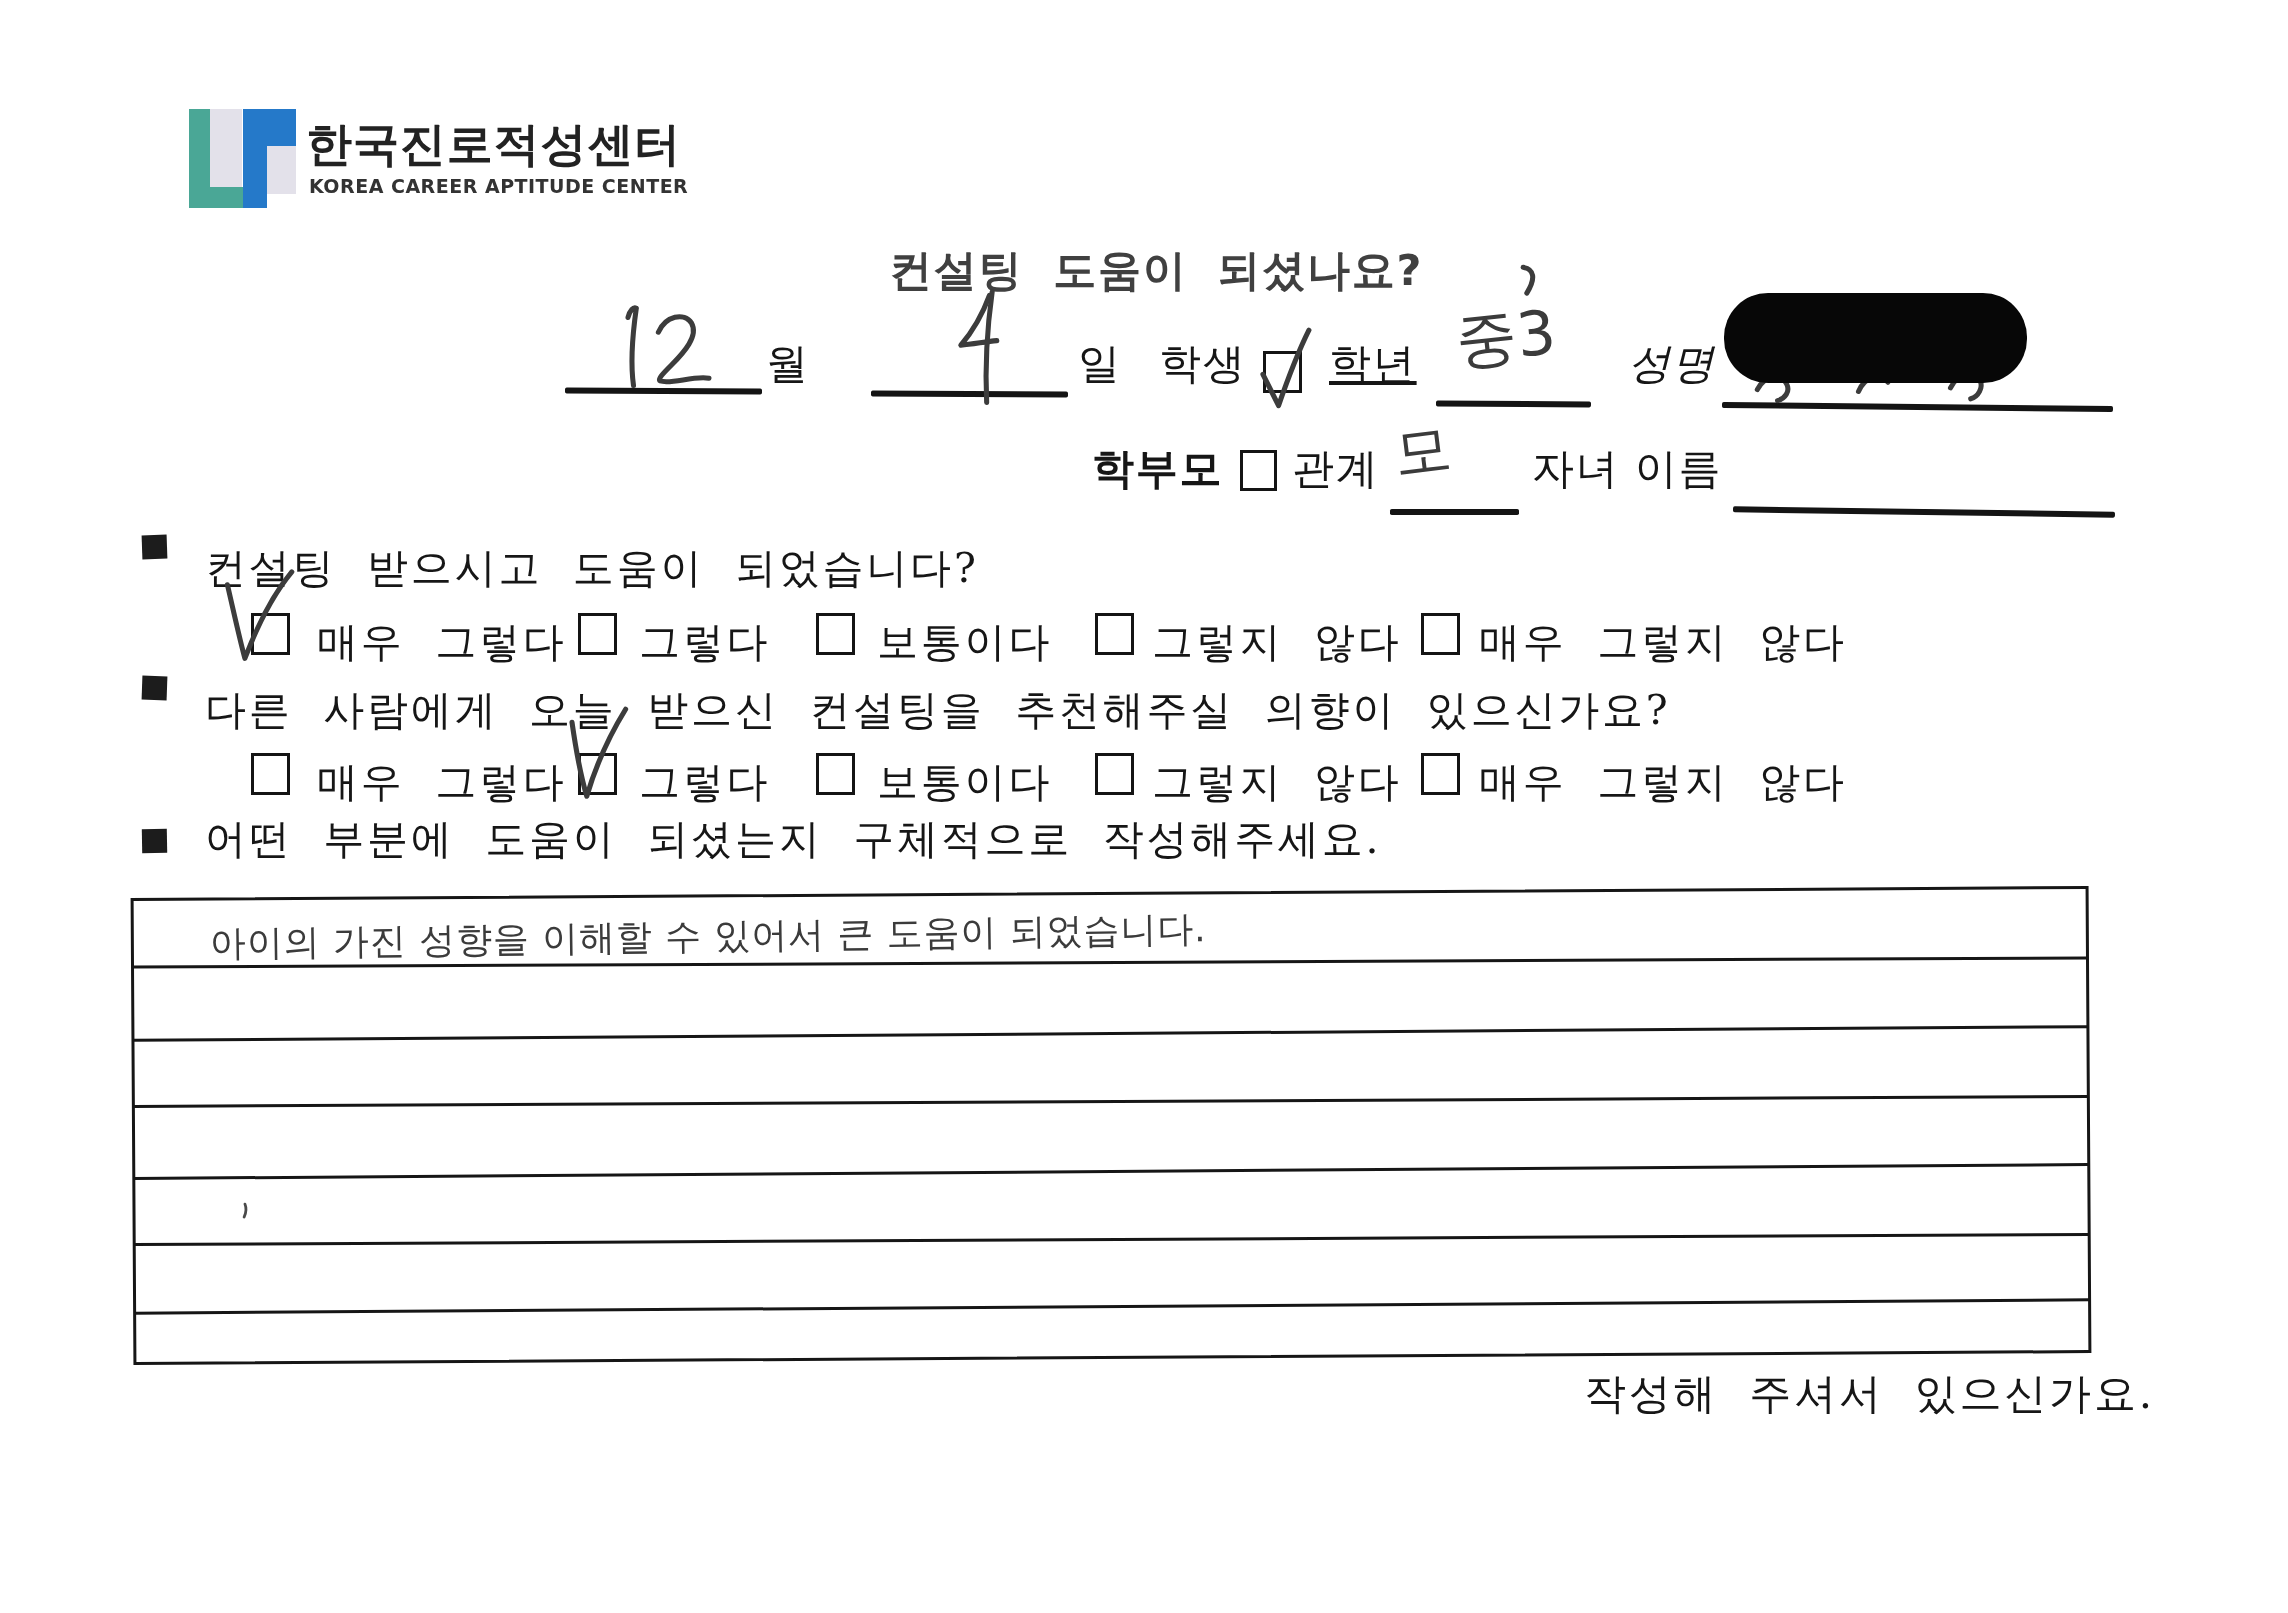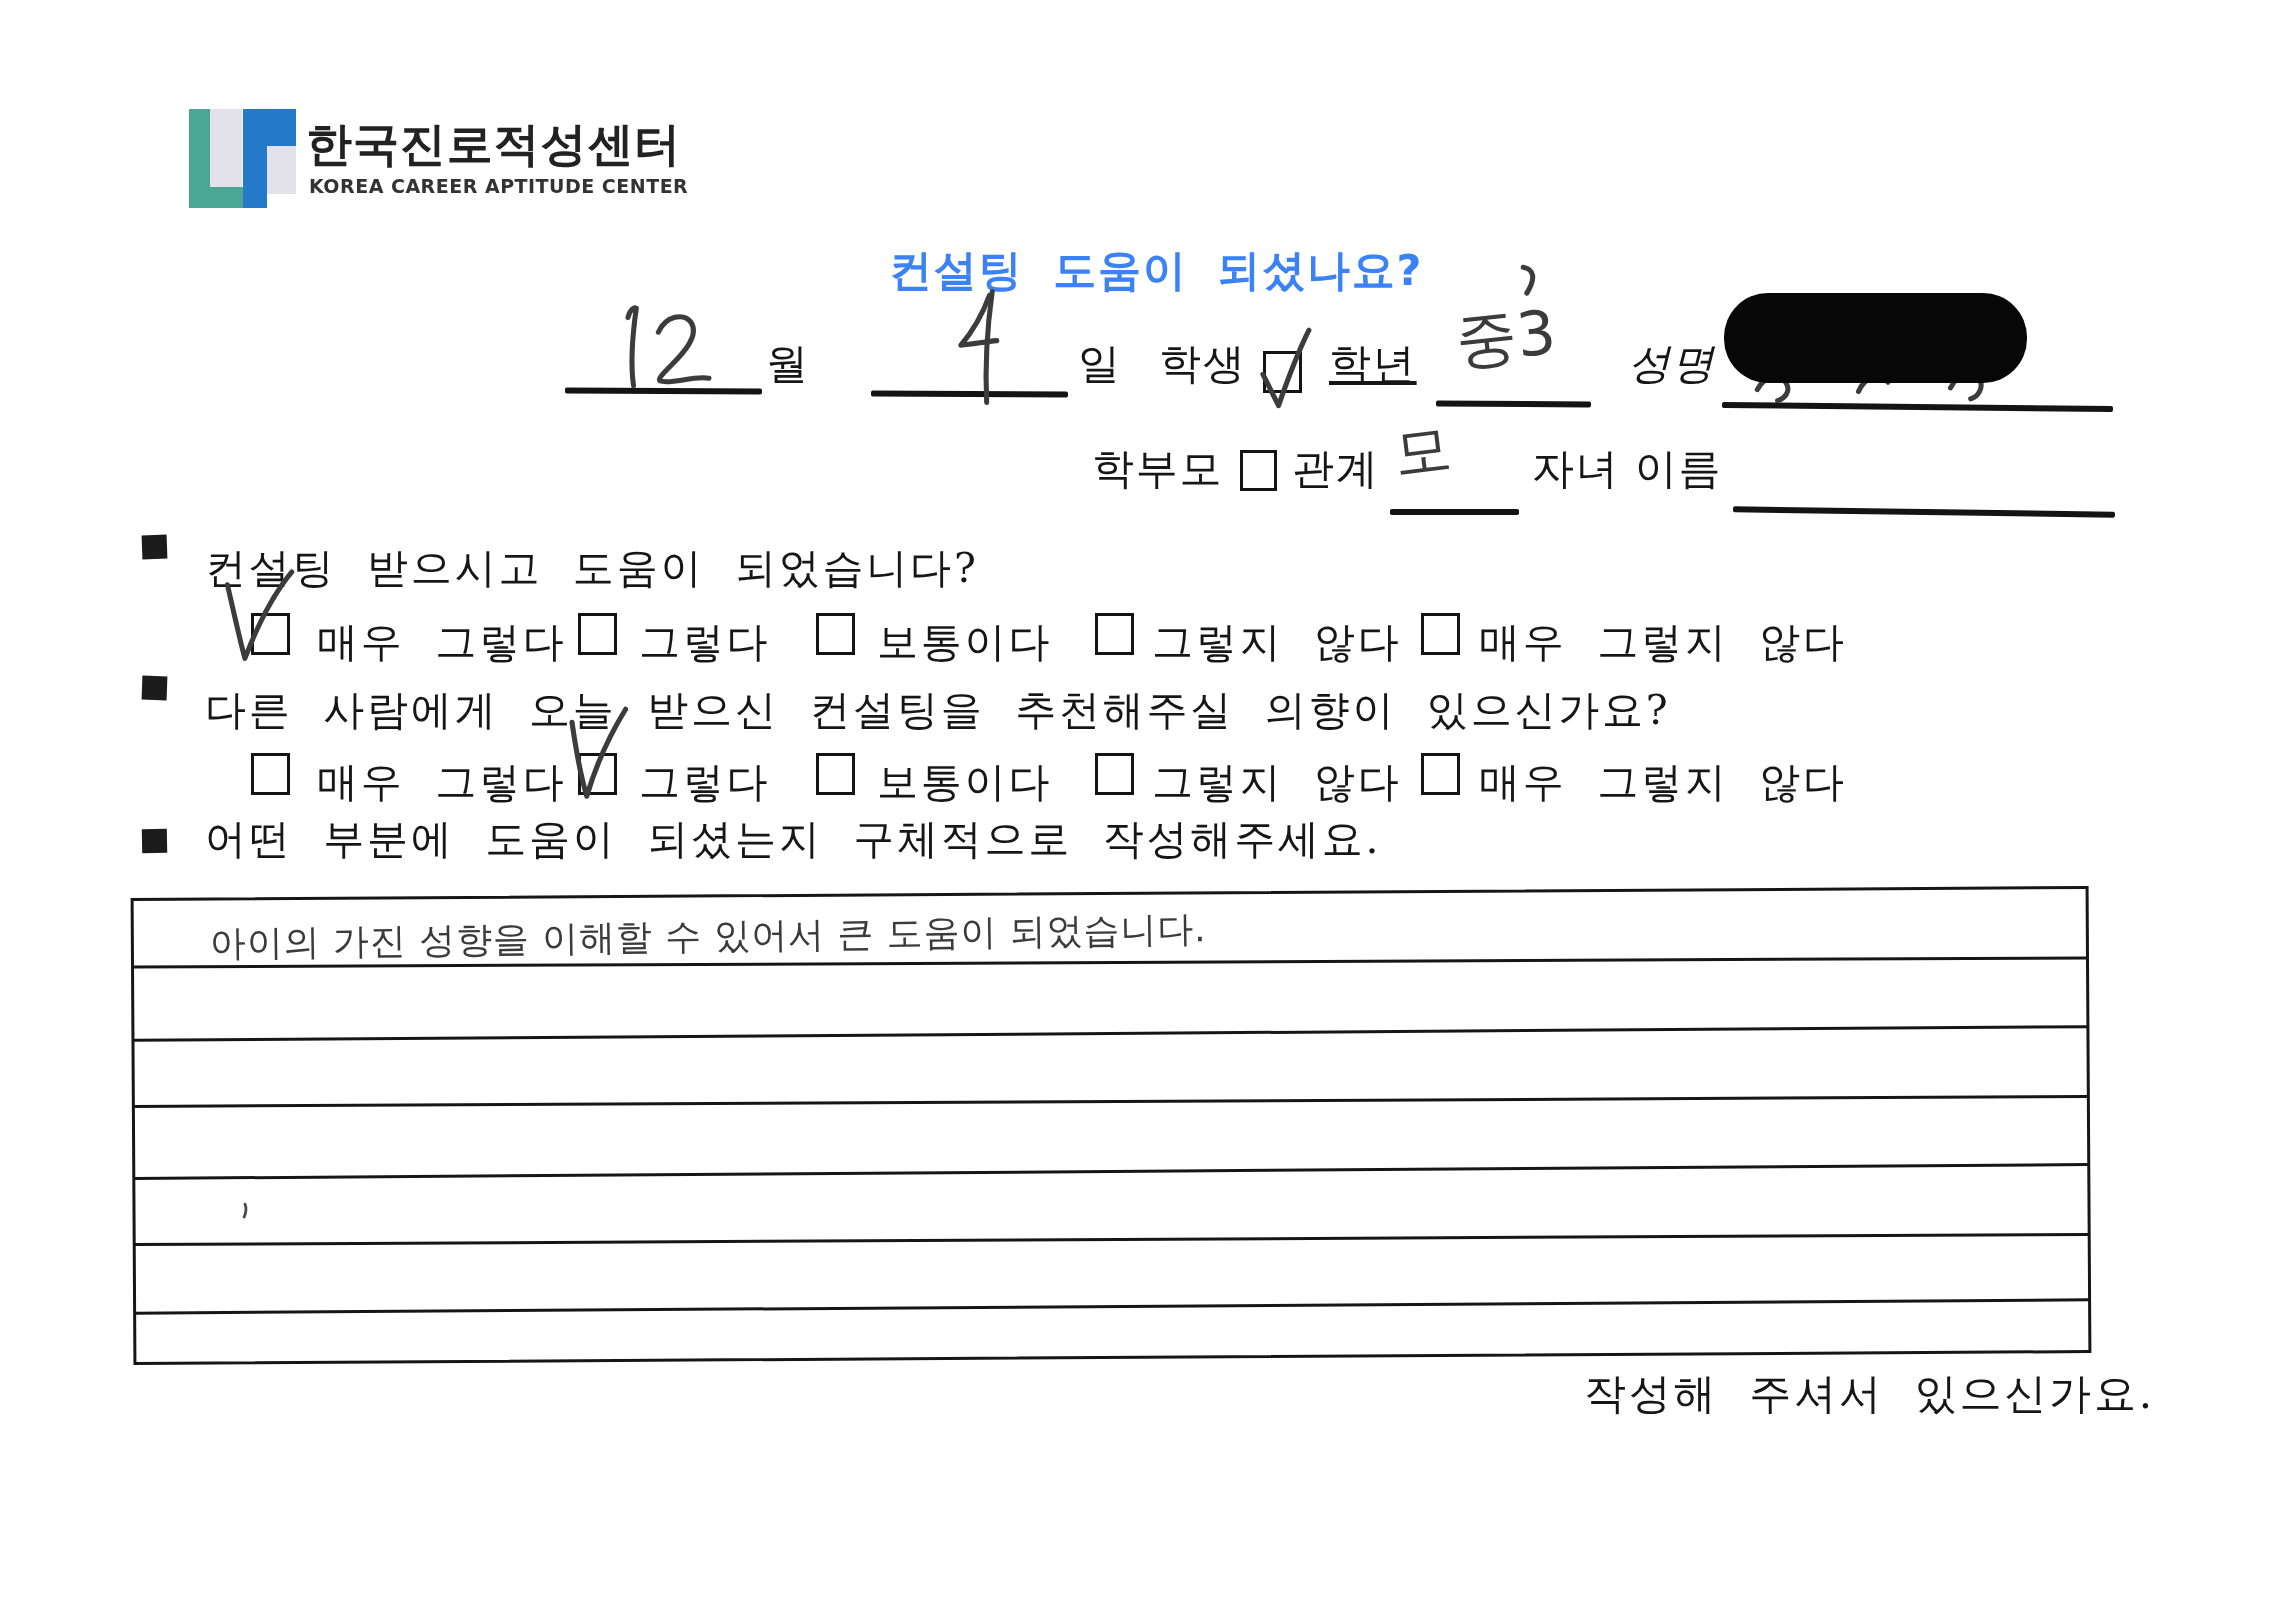--- a/index.html
+++ b/index.html
@@ -32,7 +32,7 @@
 <div class="abs" style="left:306px;top:114px;font-family:'DejaVu Sans',sans-serif;font-weight:bold;font-size:46px;letter-spacing:0.9px;color:#222;">한국진로적성센터</div>
 <div class="abs" style="left:309px;top:175px;font-family:'DejaVu Sans',sans-serif;font-weight:bold;font-size:19px;letter-spacing:0.5px;color:#333;">KOREA CAREER APTITUDE CENTER</div>
 
-<div class="abs" style="left:889px;top:242px;font-family:'DejaVu Sans',sans-serif;font-weight:bold;font-size:43px;letter-spacing:1.8px;word-spacing:13px;color:#3b82f6;white-space:nowrap;">컨설팅 도움이 되셨나요?</div>
+<div class="abs" style="left:889px;top:242px;font-family:'DejaVu Sans',sans-serif;font-weight:bold;font-size:43px;letter-spacing:1.8px;word-spacing:13px;color:#404040;white-space:nowrap;">컨설팅 도움이 되셨나요?</div>
 
 <div class="abs underline" style="left:565px;top:388px;width:197px;transform:rotate(0.3deg);"></div>
 <svg class="abs" style="left:605px;top:295px;" width="138" height="102" viewBox="0 0 150 110">

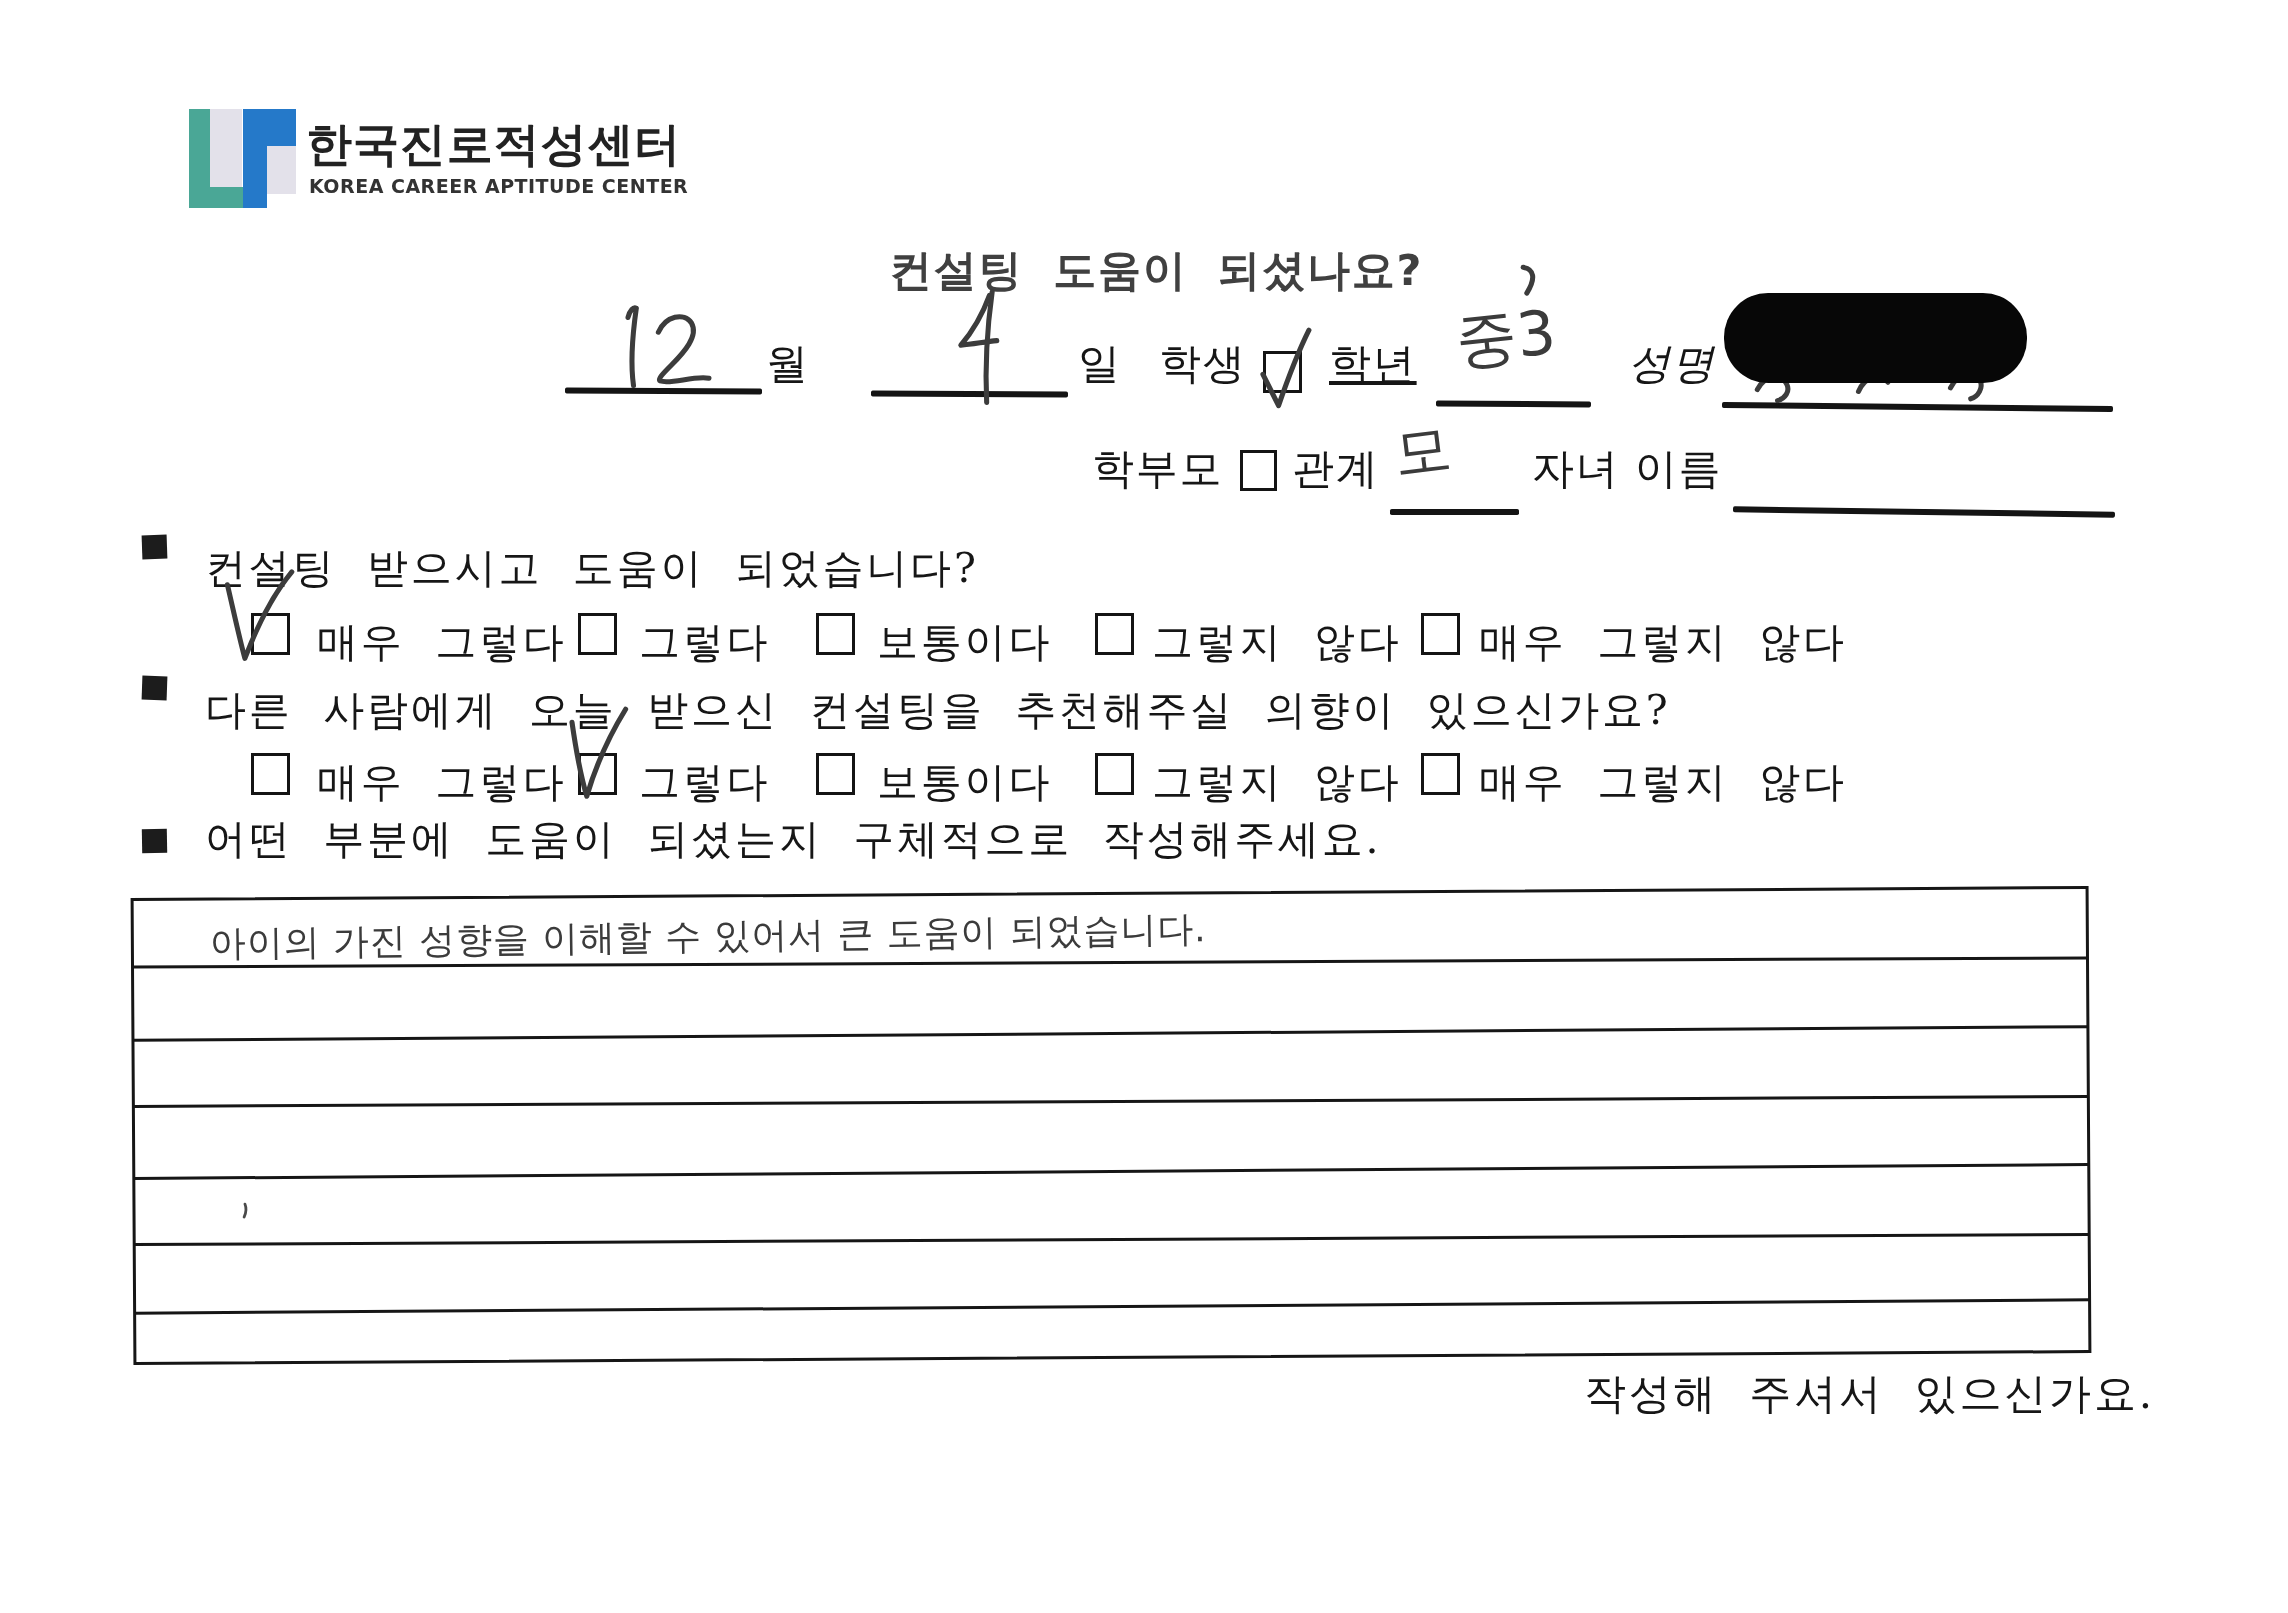--- a/index.html
+++ b/index.html
@@ -70,7 +70,7 @@
 </svg>
 <div class="abs" style="left:1724px;top:293px;width:303px;height:90px;background:#070707;border-radius:44px;"></div>
 
-<div class="abs label" style="left:1092px;top:441px;">학부모</div>
+<div class="abs label" style="left:1092px;top:441px;font-weight:bold;">학부모</div>
 <div class="abs cbx" style="left:1240px;top:450px;width:37px;height:41px;"></div>
 <div class="abs label" style="left:1292px;top:441px;">관계</div>
 <div class="abs underline" style="left:1390px;top:509px;width:129px;"></div>

